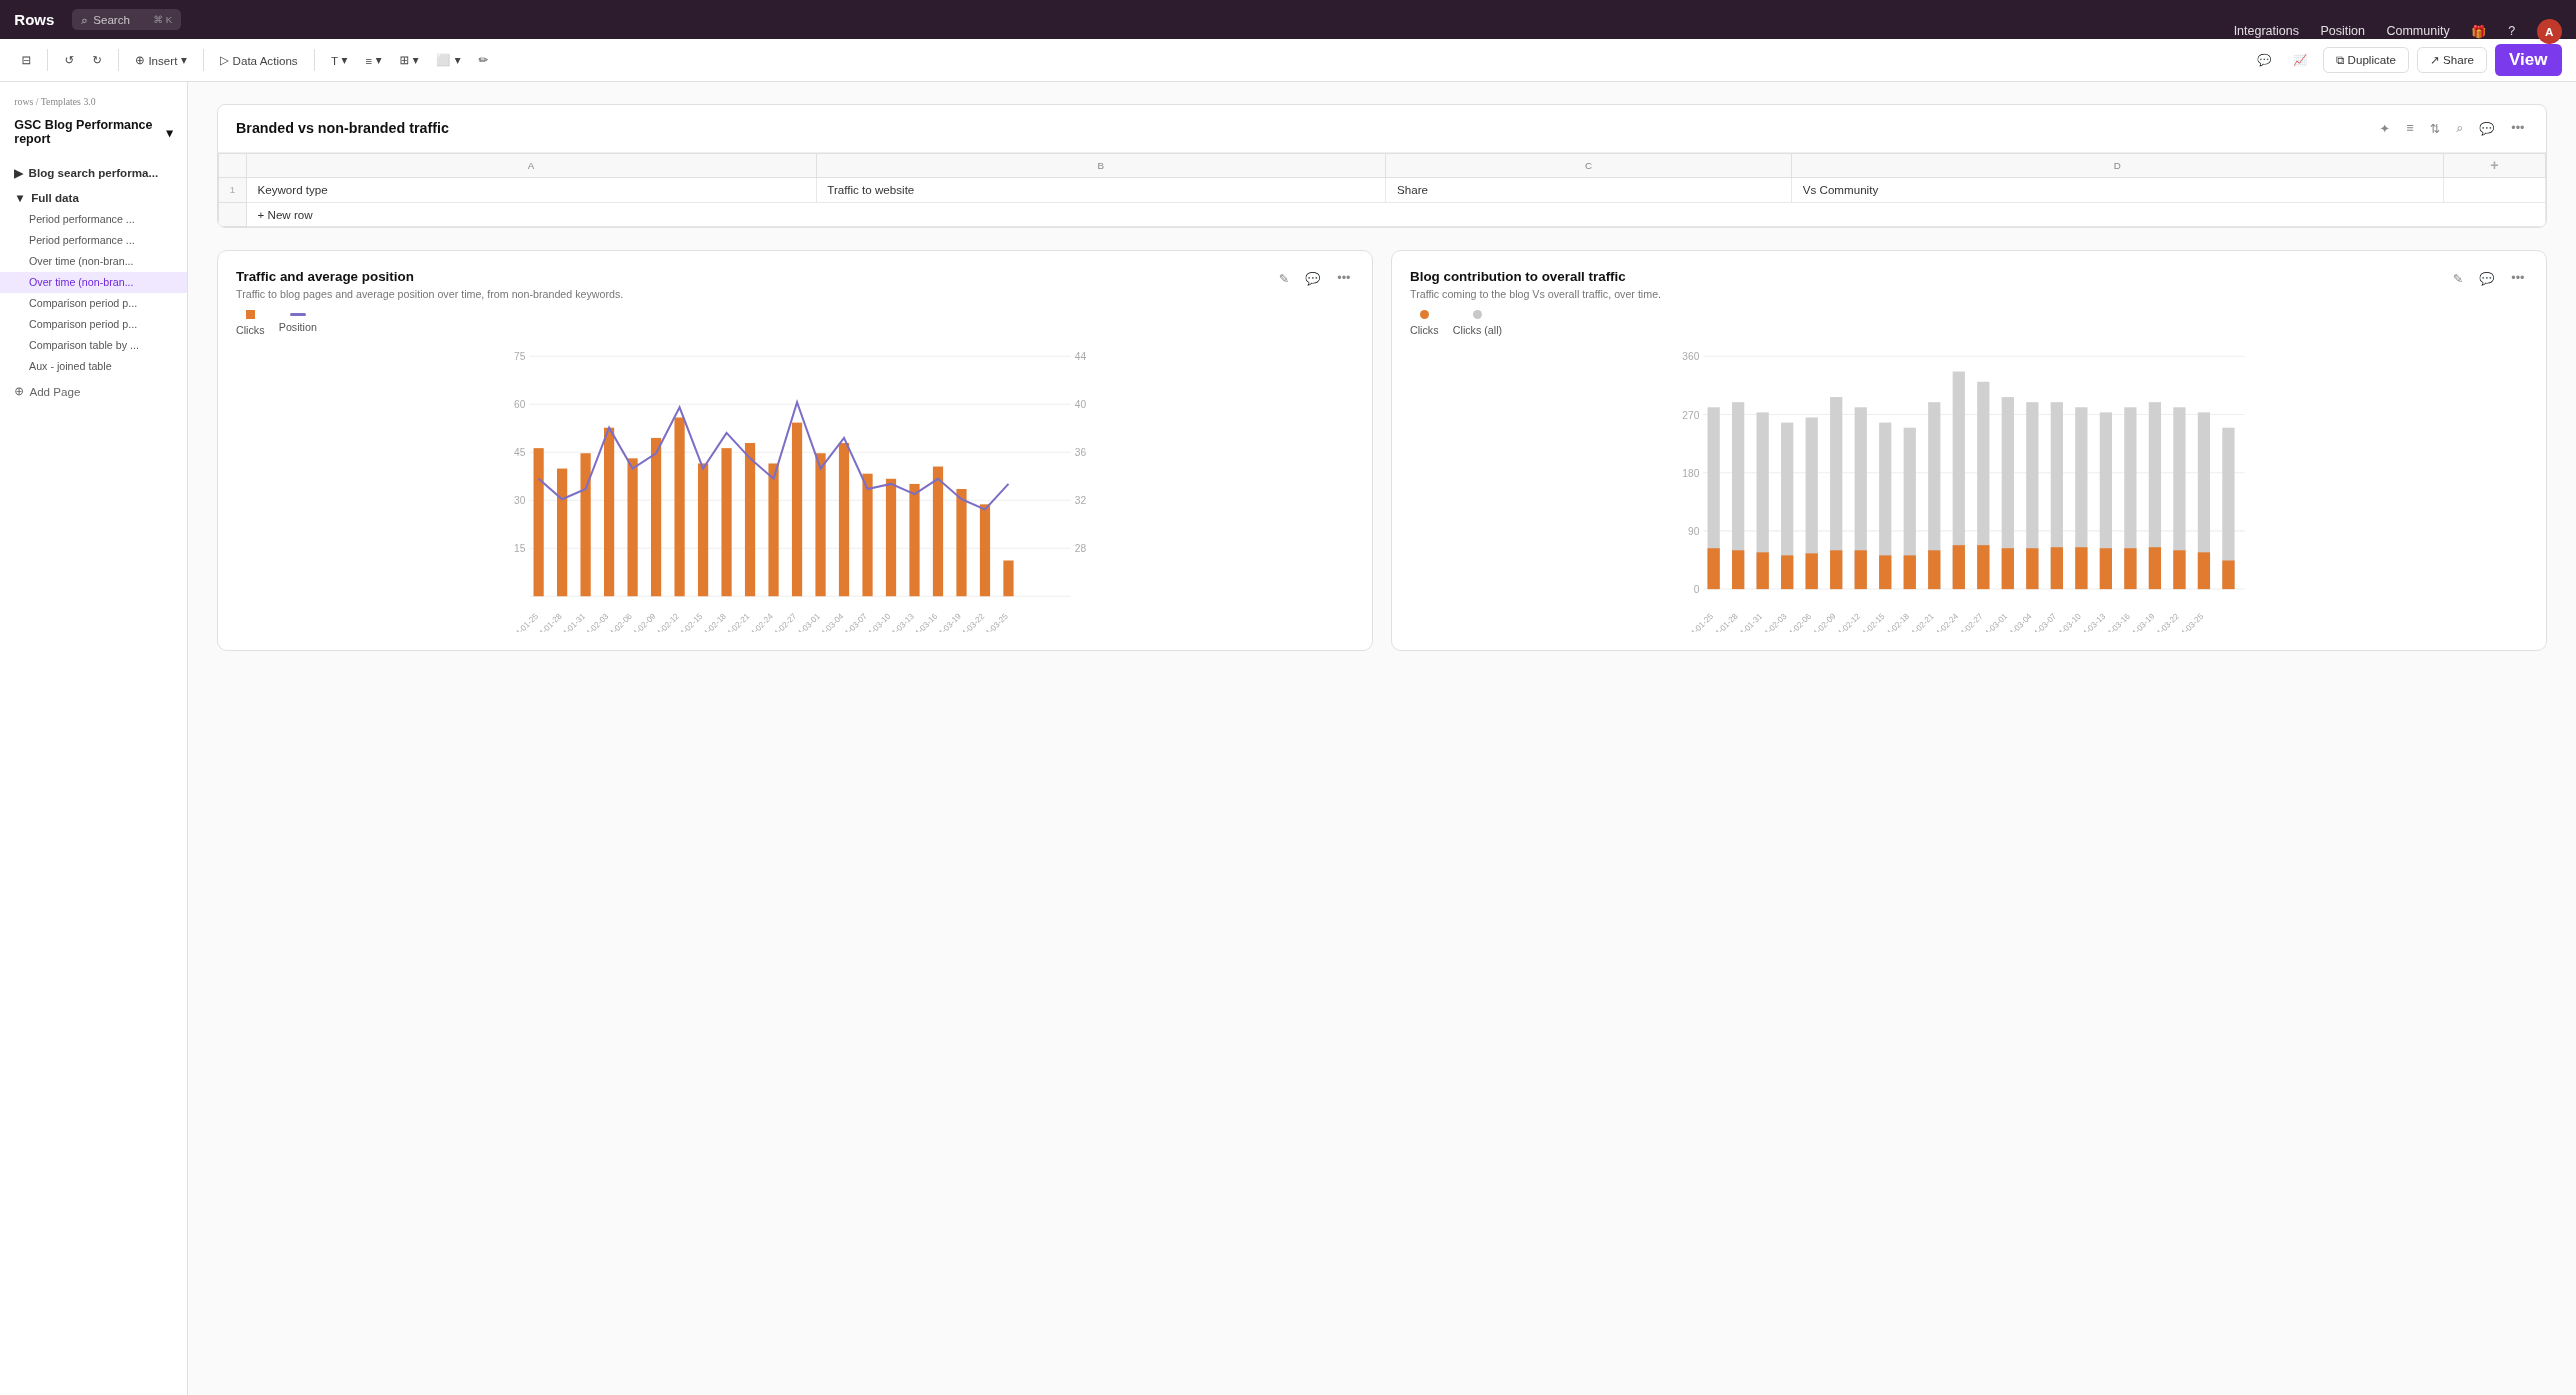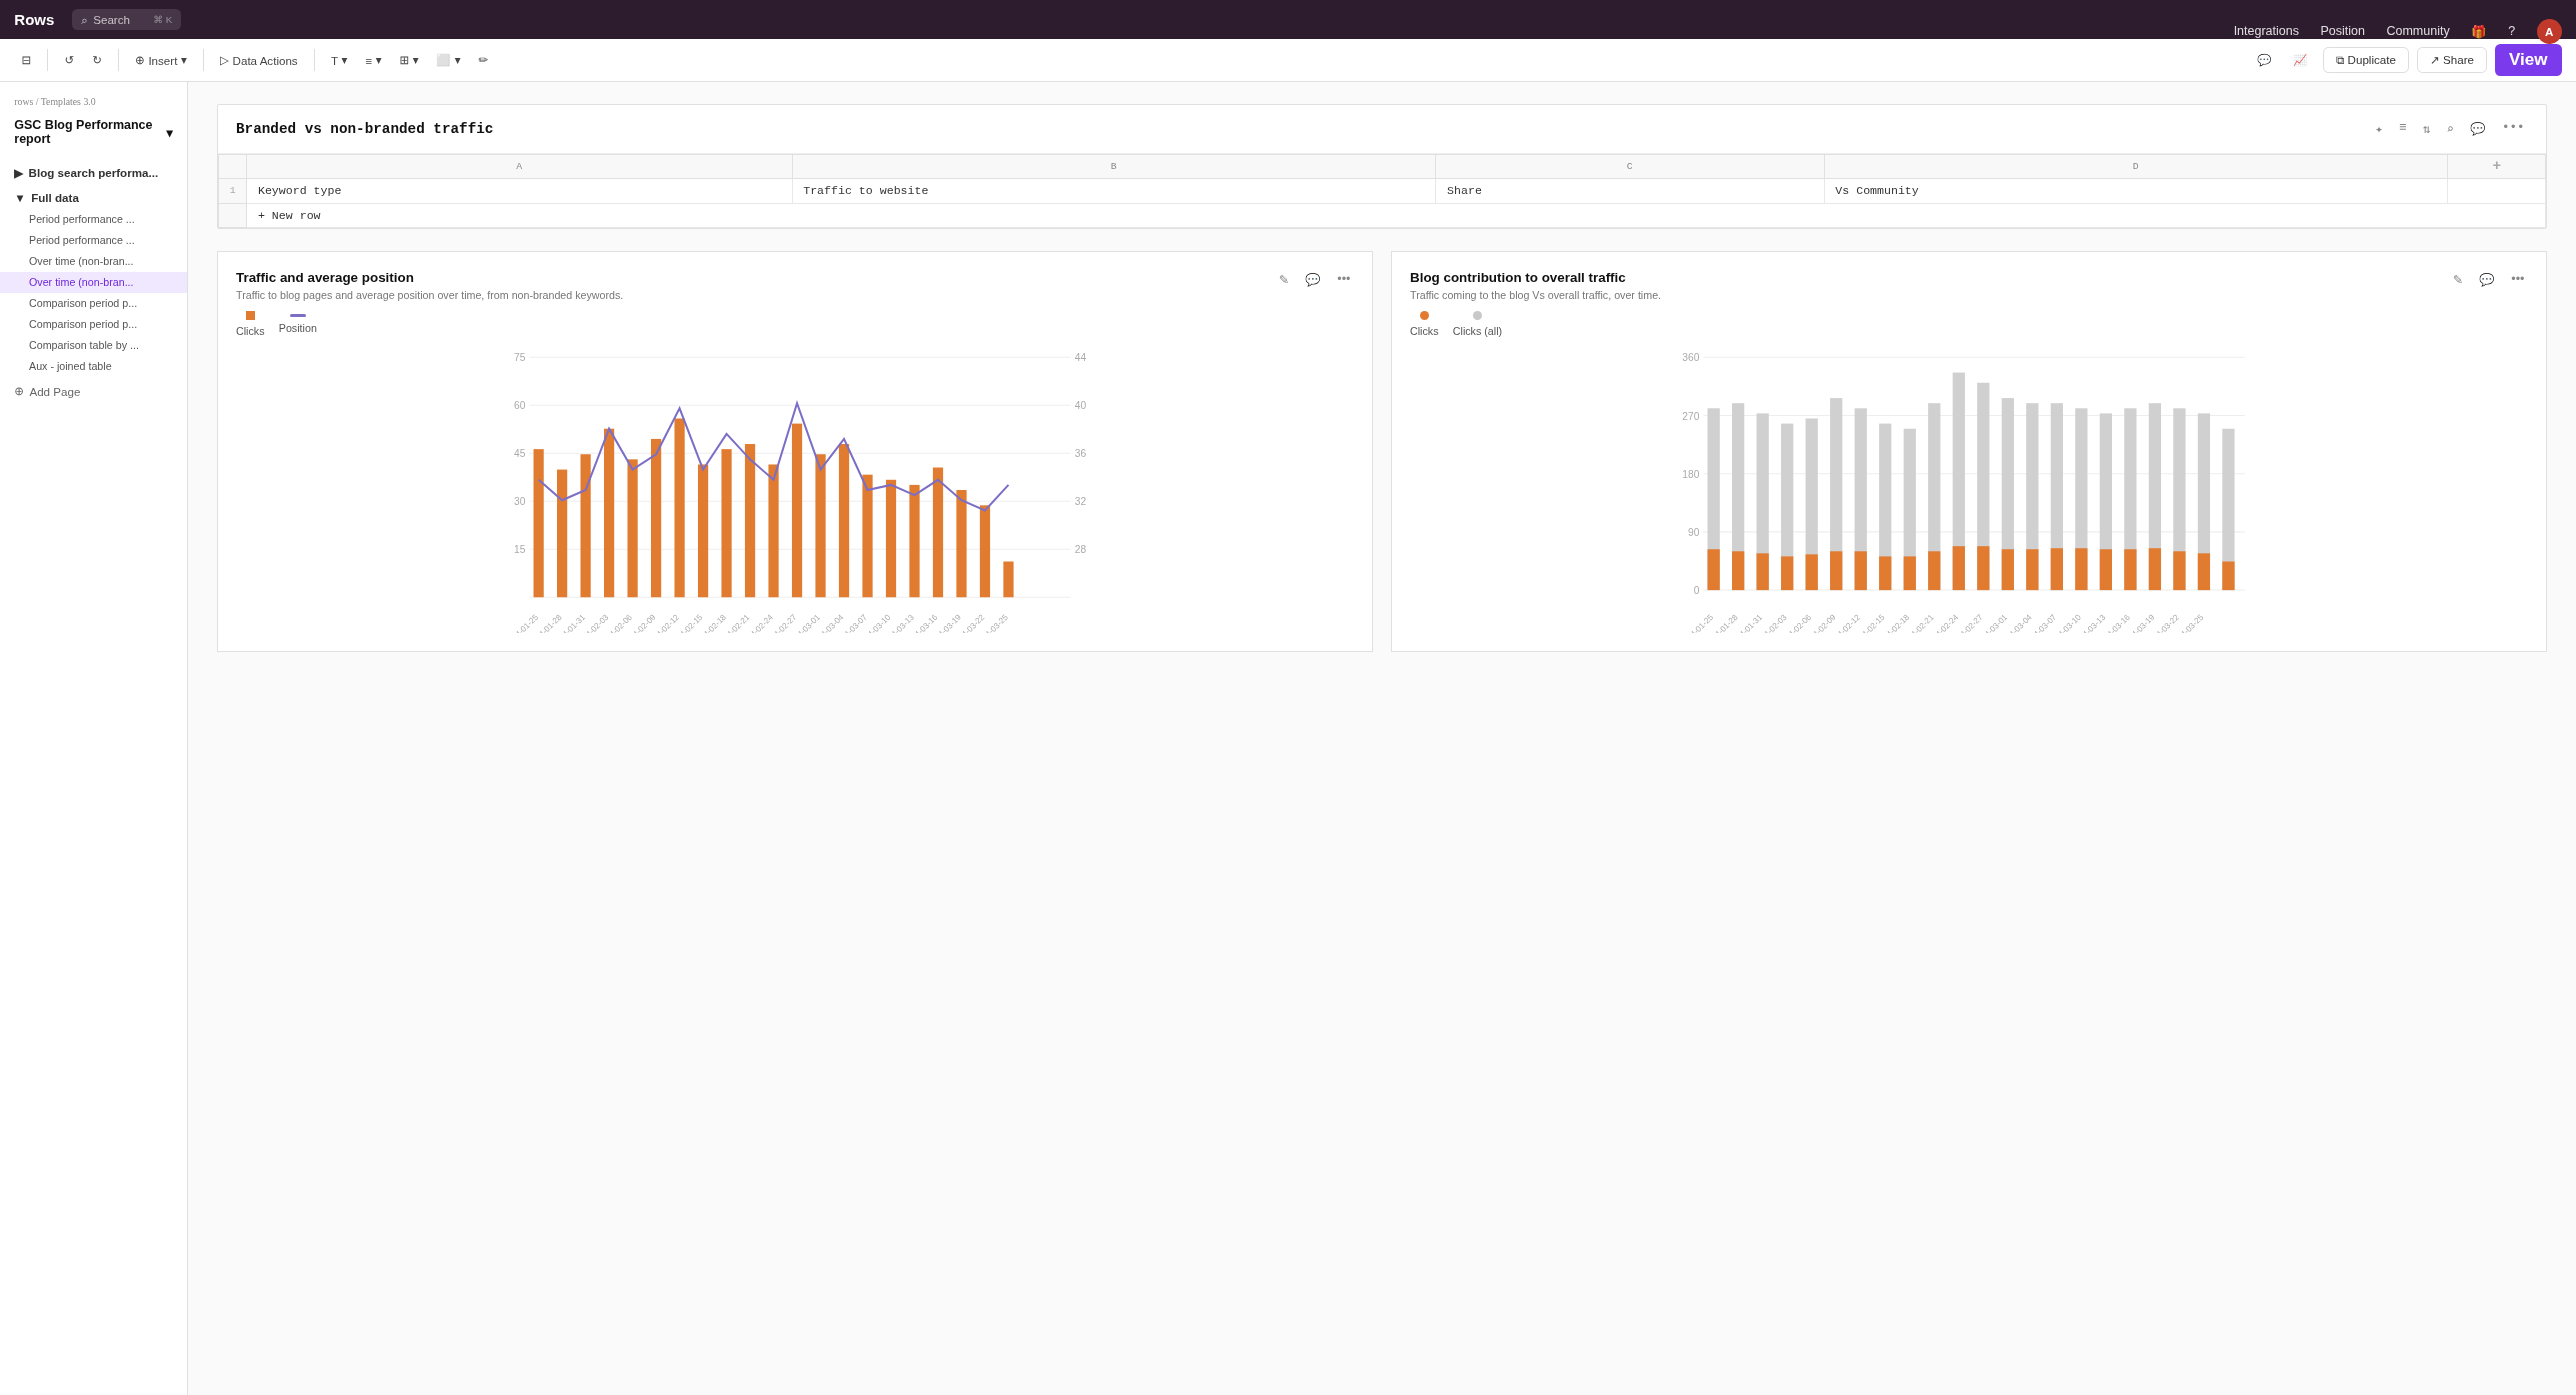--- a/index.html
+++ b/index.html
@@ -171,10 +171,9 @@
     .section-card {
       background: #fff;
       border: 0.9px solid #e0e0e0;
-      border-radius: 2px;
+      border-radius: 8px;
       margin-bottom: 21.5px;
       overflow: hidden;
-      font-family: Liberation Mono, monospace;
     }
     .section-header {
       display: flex;

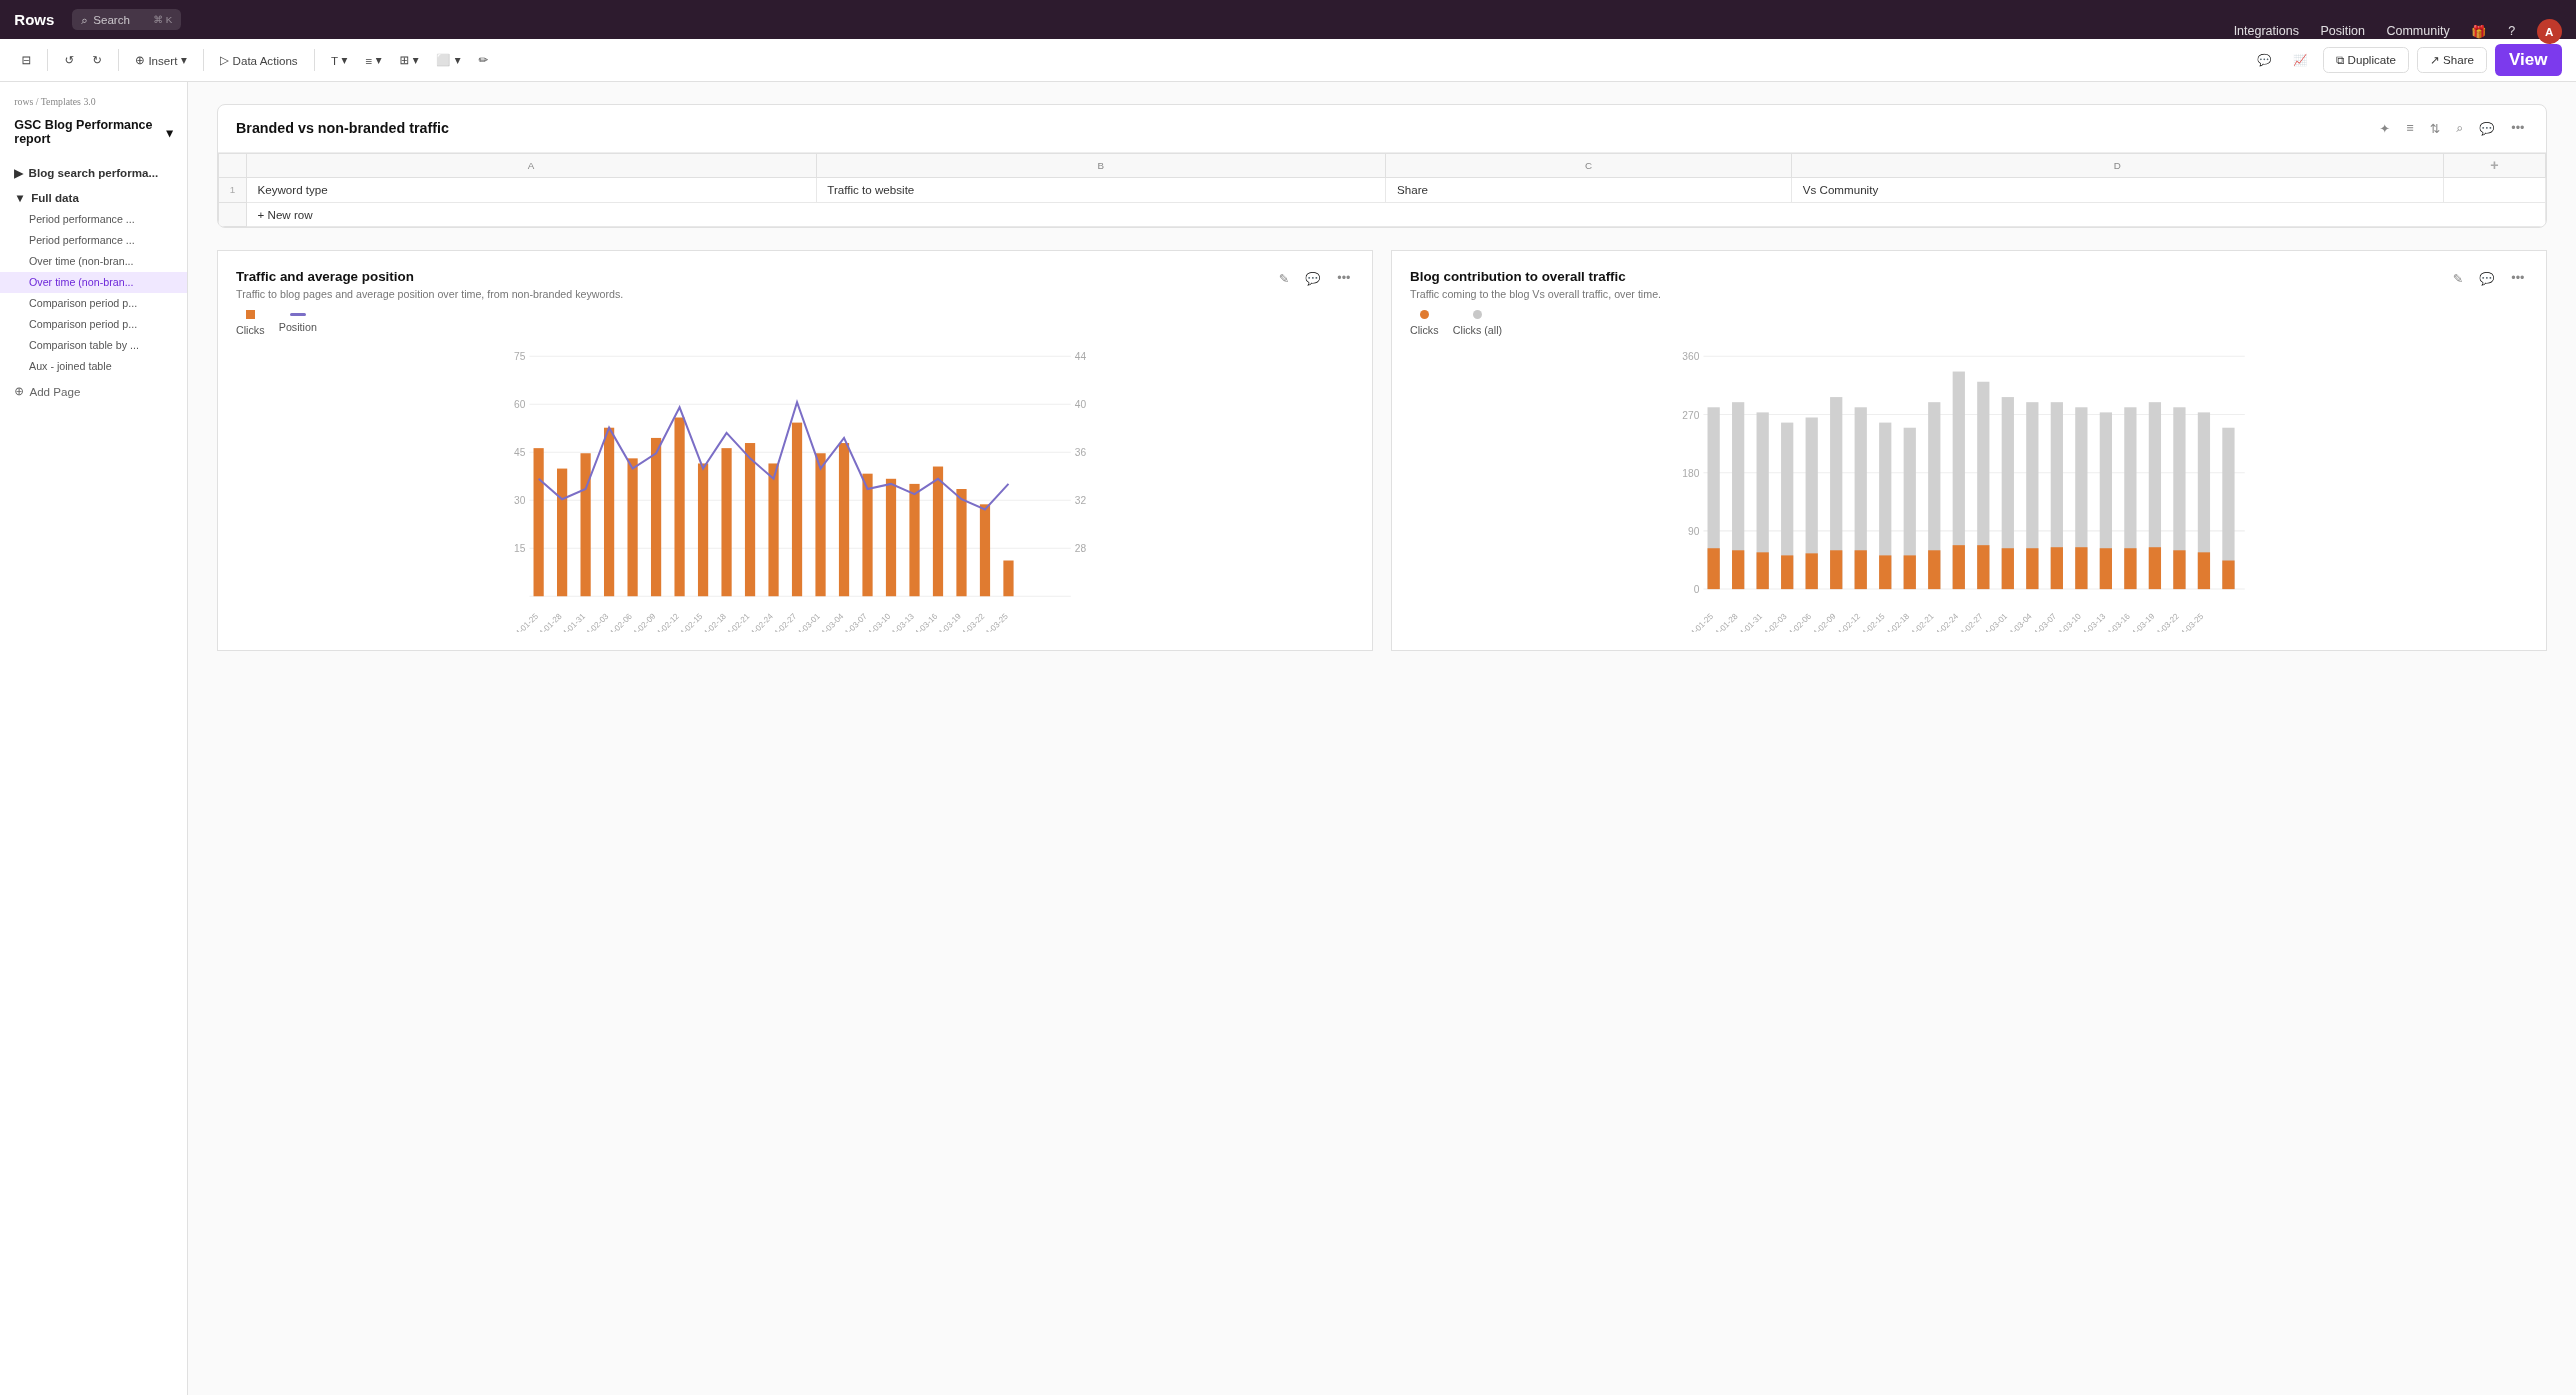--- a/index.html
+++ b/index.html
@@ -256,7 +256,7 @@
     .chart-card {
       background: #fff;
       border: 0.9px solid #e0e0e0;
-      border-radius: 0;
+      border-radius: 10px;
       padding: 18px;
     }
     .chart-title {

